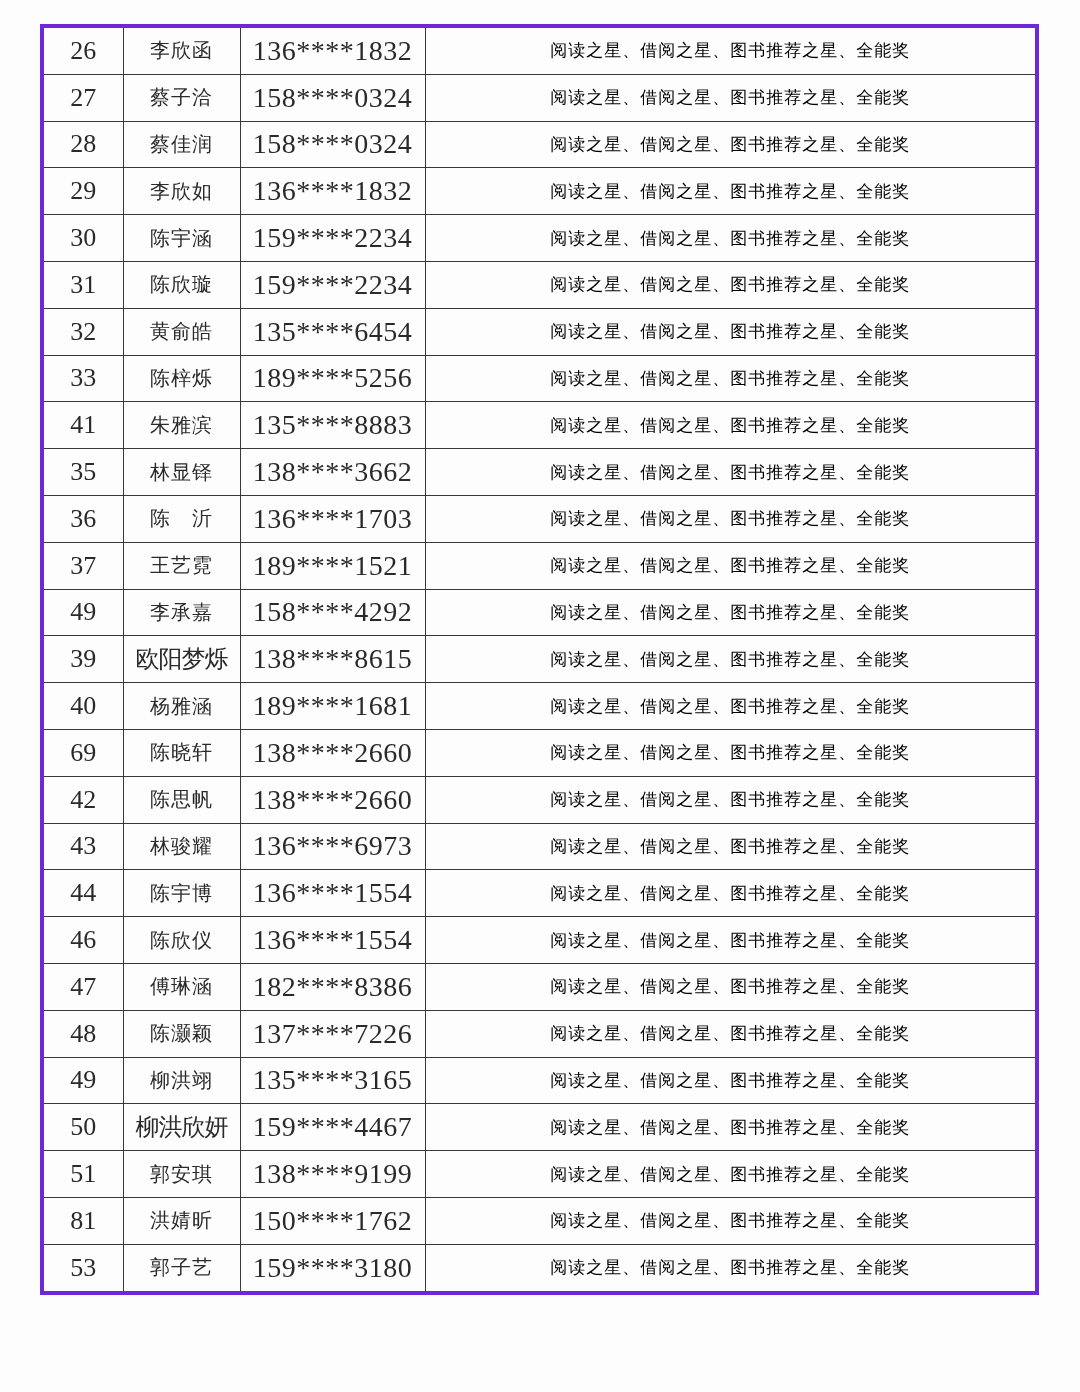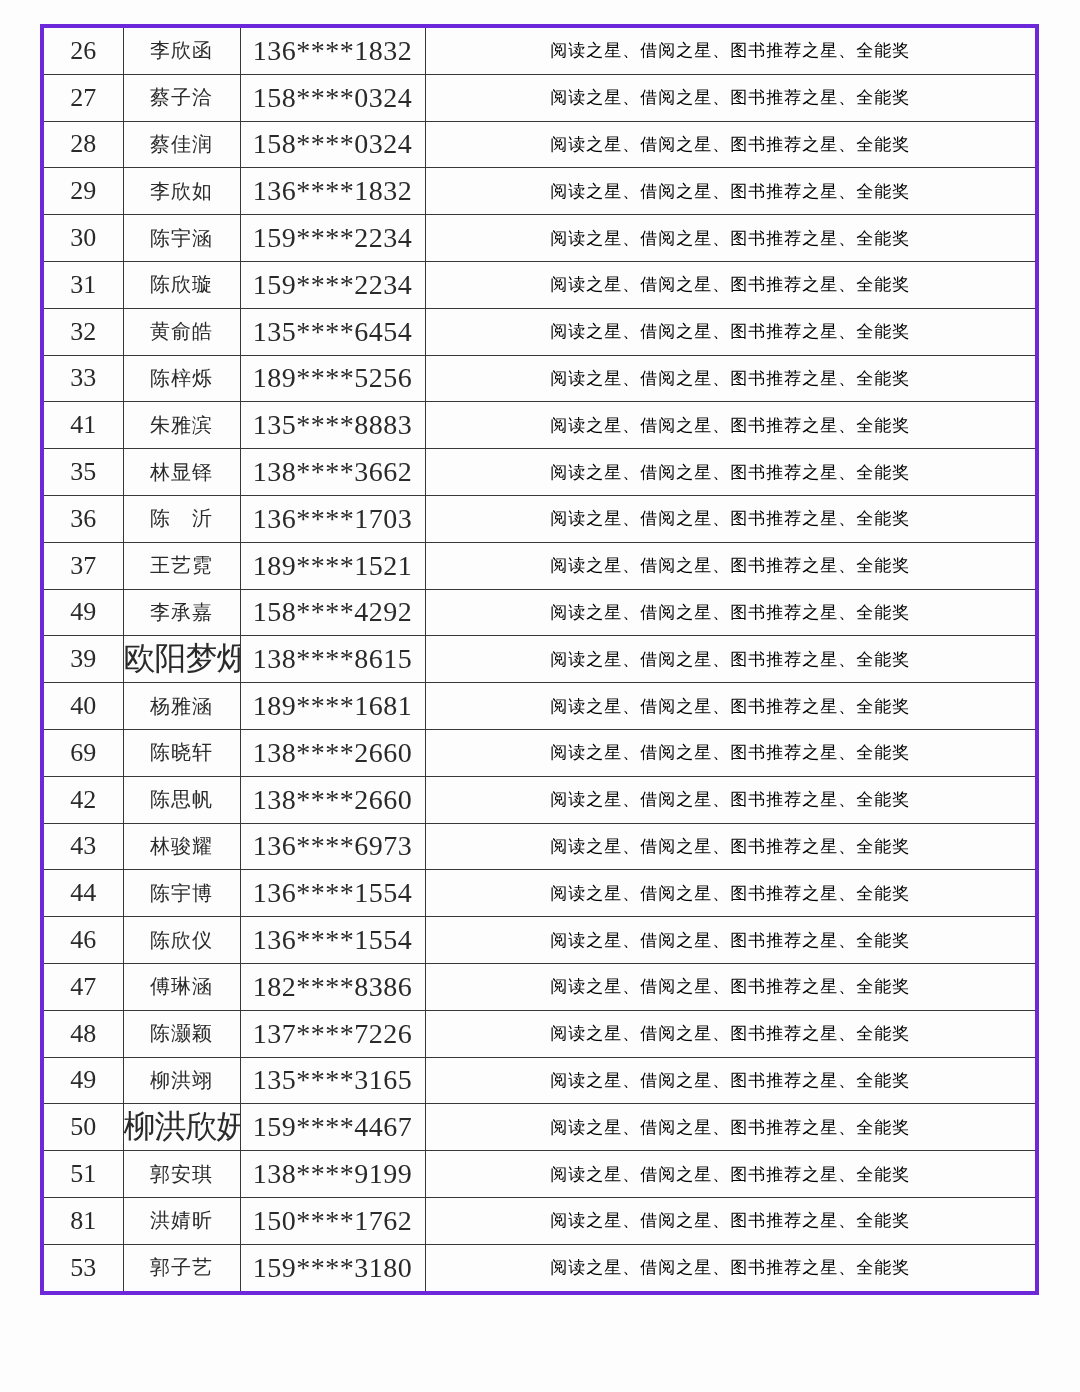--- a/index.html
+++ b/index.html
@@ -47,7 +47,7 @@
       letter-spacing: 1px;
     }
     .cell-name.long {
-      font-size: 32px;
+      font-size: 24px;
       letter-spacing: -1px;
     }
     .cell-phone {

